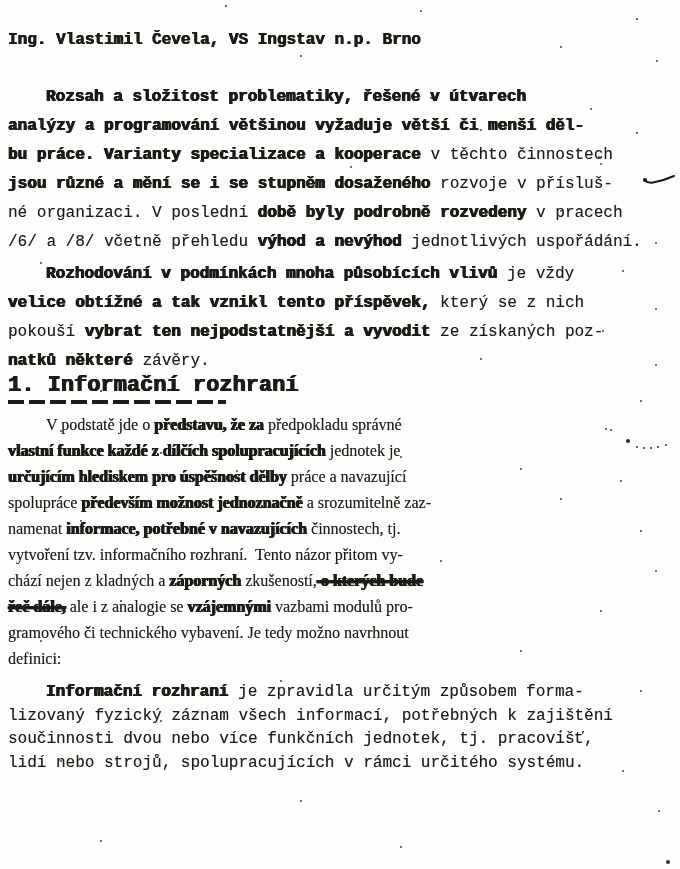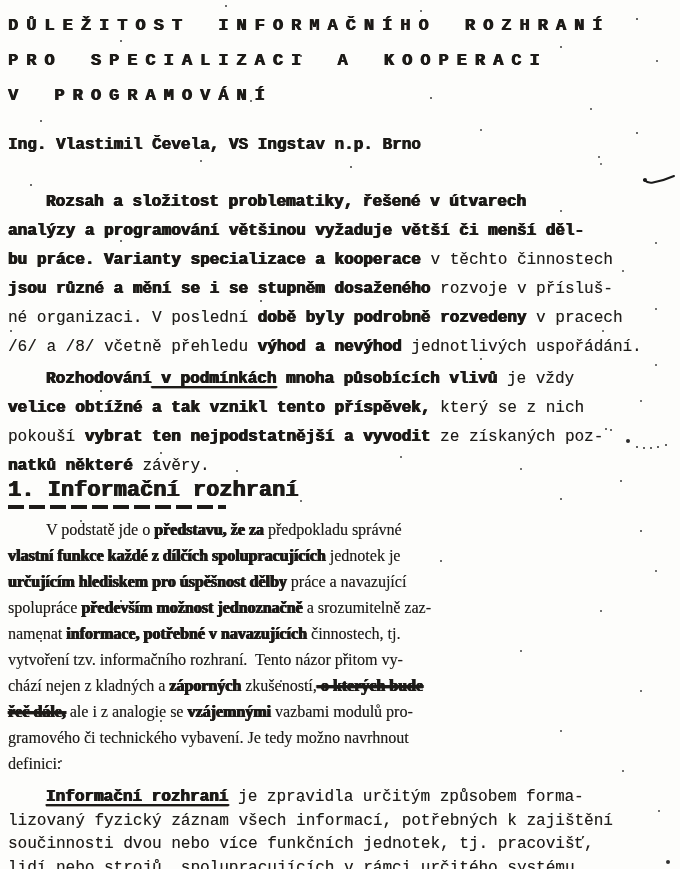--- a/index.html
+++ b/index.html
@@ -85,11 +85,6 @@
 
 <div class="page">
 
-  <div>
-    <div class="title-line">DŮLEŽITOST INFORMAČNÍHO ROZHRANÍ</div>
-    <div class="title-line">PRO SPECIALIZACI A KOOPERACI</div>
-    <div class="title-line">V PROGRAMOVÁNÍ</div>
-  </div>
 
   <div class="author">Ing. Vlastimil Čevela, VS Ingstav n.p. Brno</div>
 

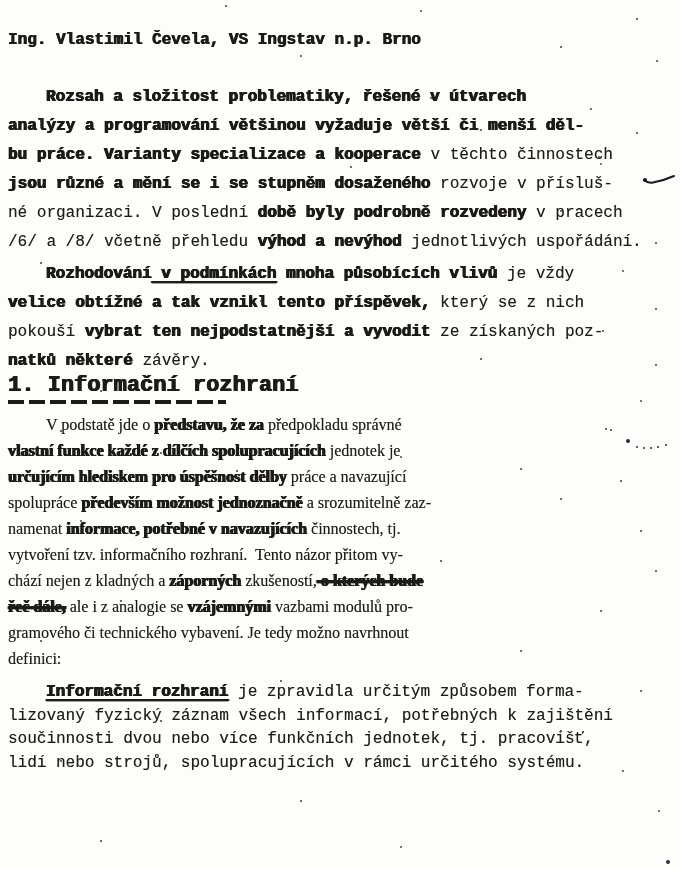--- a/index.html
+++ b/index.html
@@ -44,7 +44,7 @@
     font-weight:bold;
     text-shadow:0.7px 0 0 currentColor,-0.4px 0 0 currentColor,0 0.4px 0 currentColor;
   }
-  .para span.u{text-decoration:underline;text-decoration-thickness:2px;text-underline-offset:3px;}
+  .para span.u{text-decoration-thickness:2px;text-underline-offset:3px;}
   .para span.s{text-decoration:line-through;text-decoration-thickness:2.5px;}
   .heading{margin-top:-2px;font-size:22px;line-height:24px;white-space:pre;}
   .heading .htxt{

